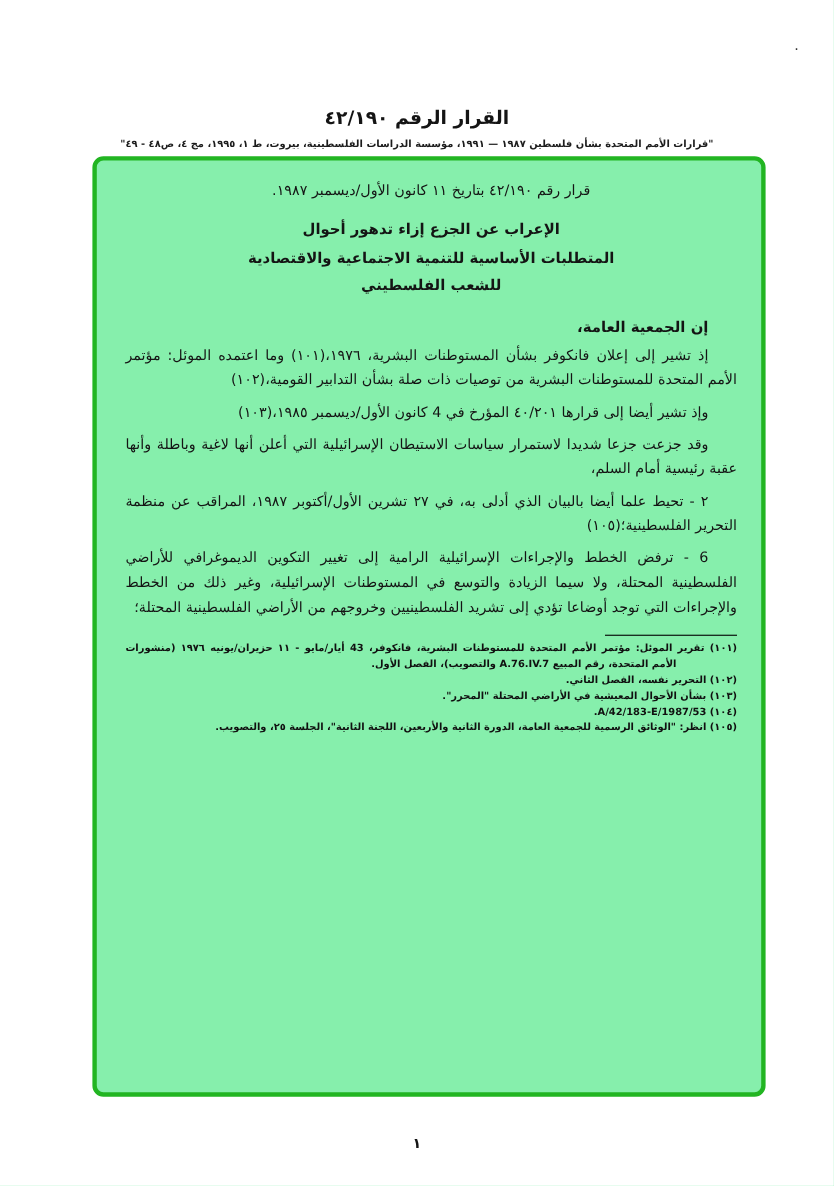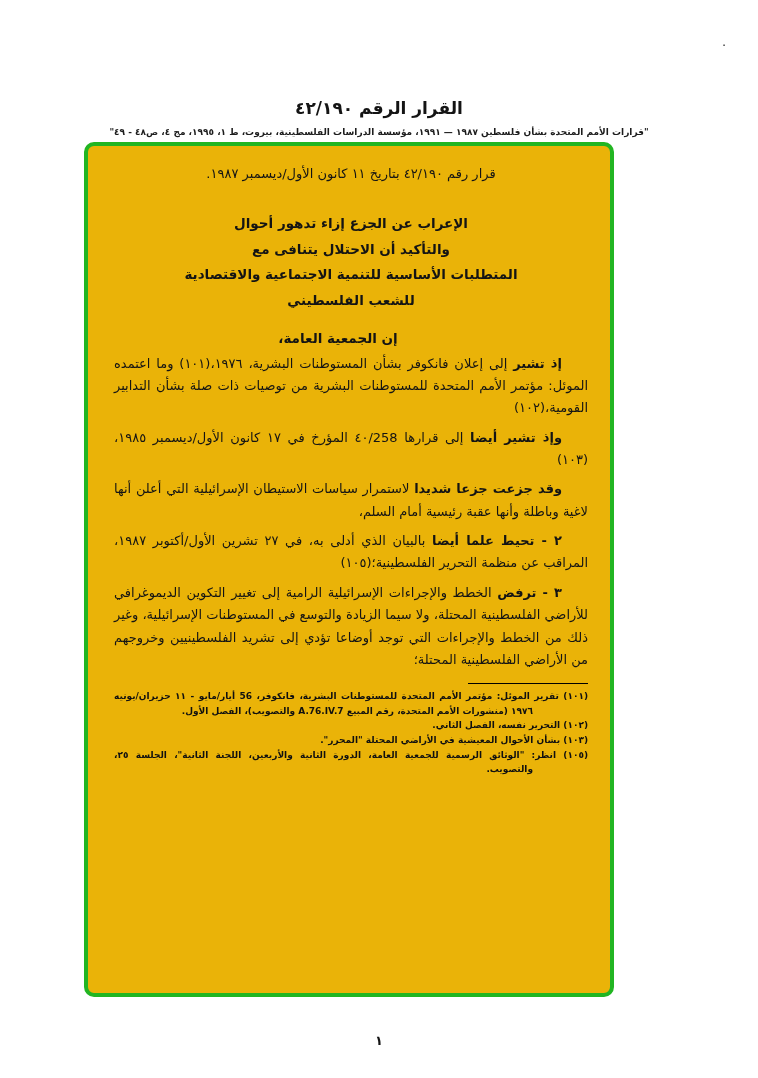--- a/index.html
+++ b/index.html
@@ -38,11 +38,11 @@
     position: absolute;
     left: 84px;
     top: 142px;
-    width: 530px;
+    width: 612px;
     height: 855px;
     border: 4px solid #22b522;
     border-radius: 10px;
-    background: #eab308;
+    background: #86efac;
     direction: rtl;
     padding: 14px 22px 0 26px;
     overflow: hidden;

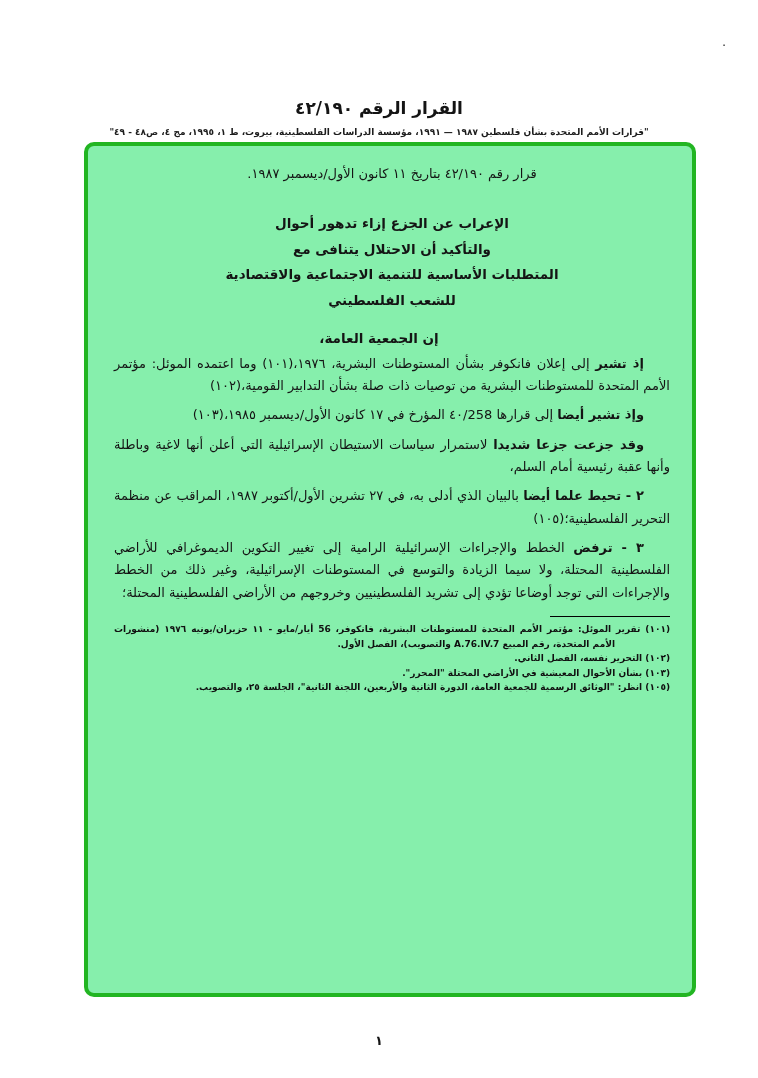--- a/index.html
+++ b/index.html
@@ -53,7 +53,7 @@
     font-size: 13px;
   }
   .res-heading {
-    margin-top: 30px;
+    margin-top: 16px;
     text-align: center;
     font-size: 13.5px;
     font-weight: bold;

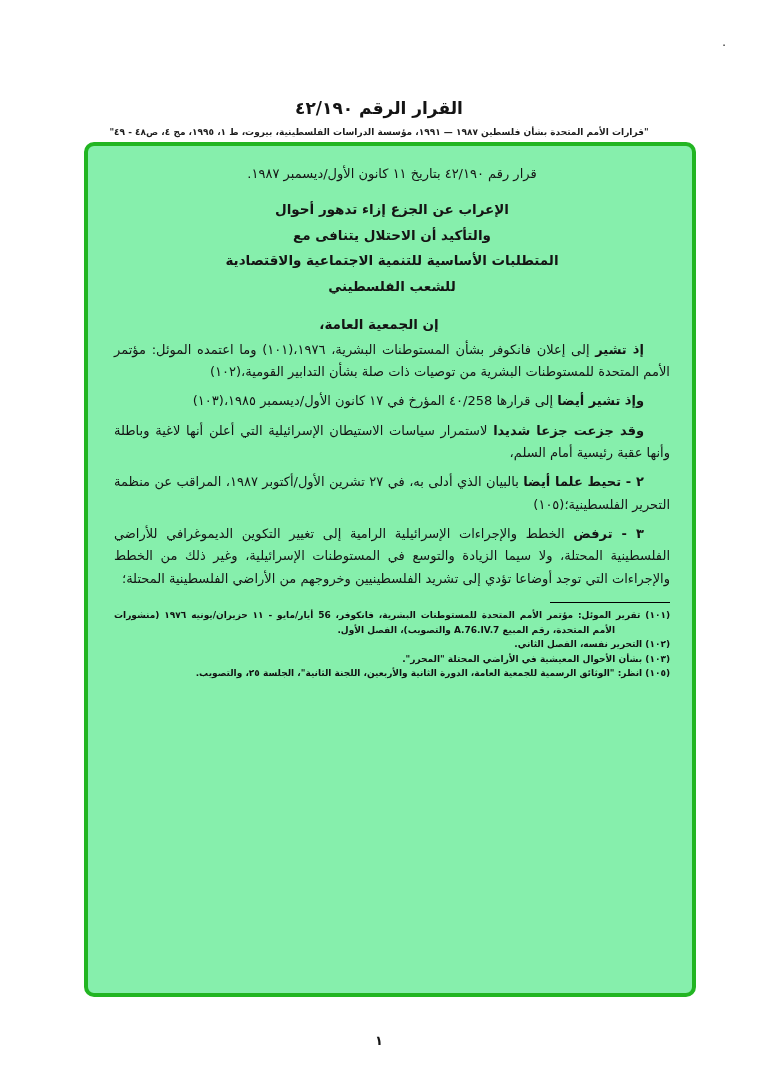--- a/index.html
+++ b/index.html
@@ -116,7 +116,6 @@
 
     <div class="res-heading">
       <div>الإعراب عن الجزع إزاء تدهور أحوال</div>
-      <div>والتأكيد أن الاحتلال يتنافى مع</div>
       <div>المتطلبات الأساسية للتنمية الاجتماعية والاقتصادية</div>
       <div>للشعب الفلسطيني</div>
     </div>

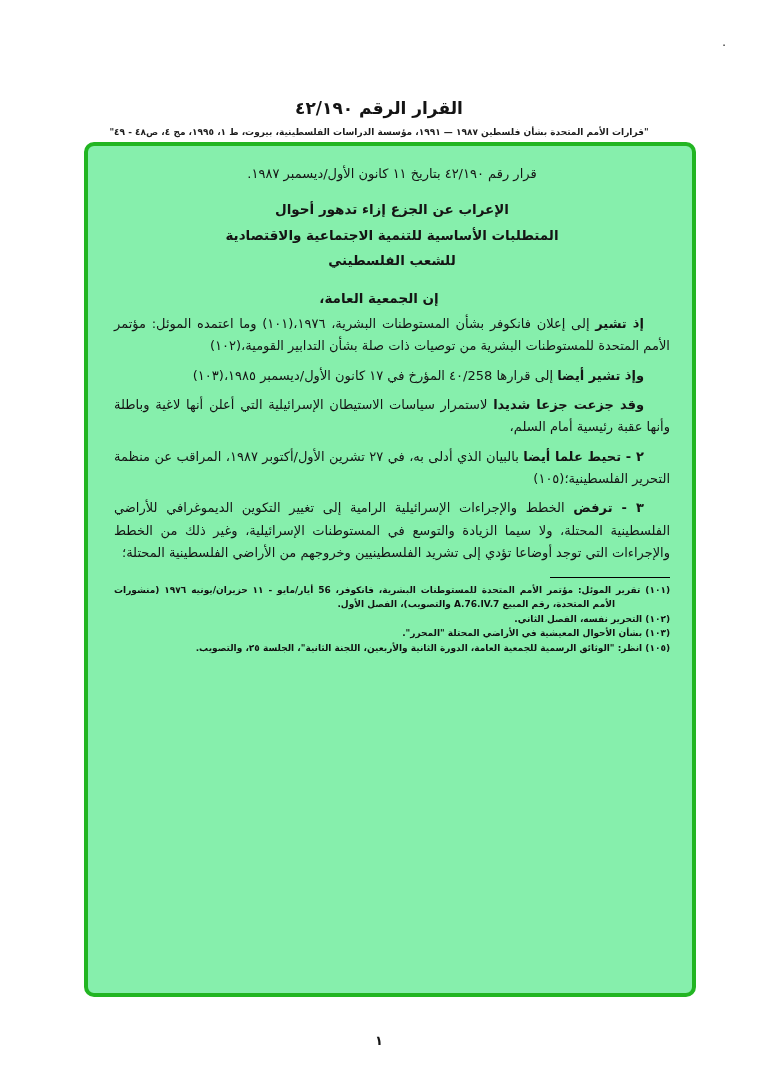--- a/index.html
+++ b/index.html
@@ -64,7 +64,6 @@
     font-size: 13.5px;
     font-weight: bold;
     text-indent: 26px;
-    text-align: center;
   }
   .para {
     margin-top: 7px;

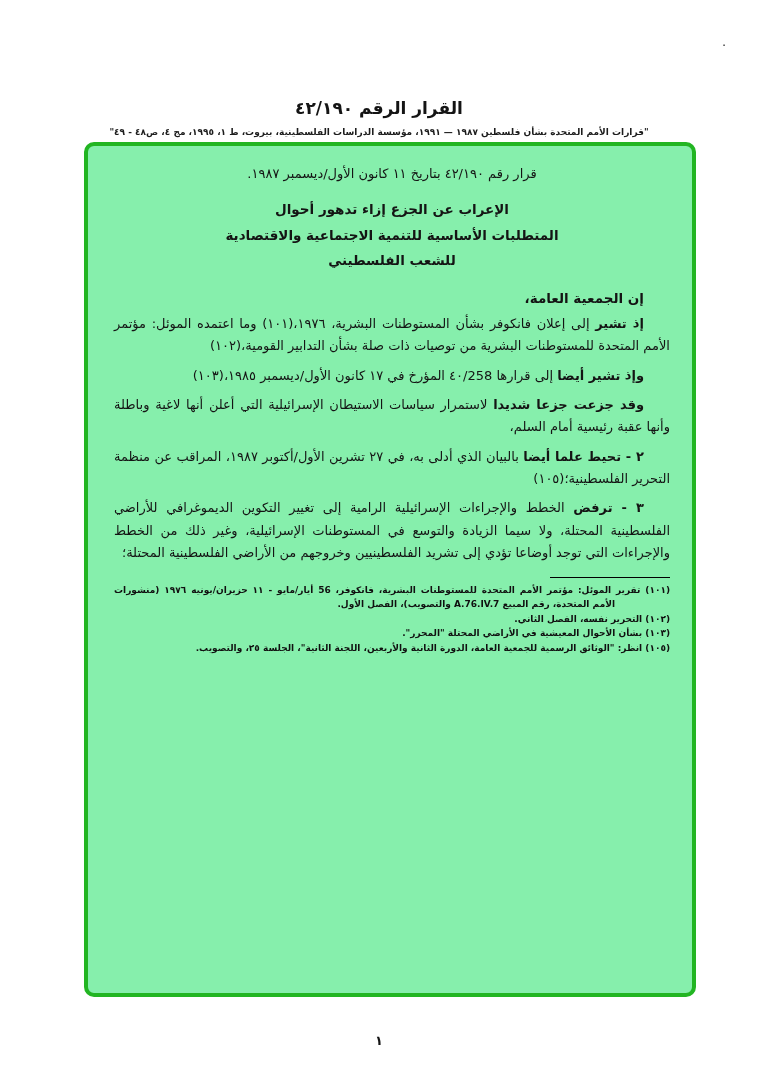--- a/index.html
+++ b/index.html
@@ -72,7 +72,7 @@
     text-align: justify;
     text-indent: 26px;
   }
-  .para .lead { font-weight: bold; }
+  .para .lead { font-weight: normal; }
   .fn-sep {
     width: 120px;
     border-top: 1.5px solid #000;

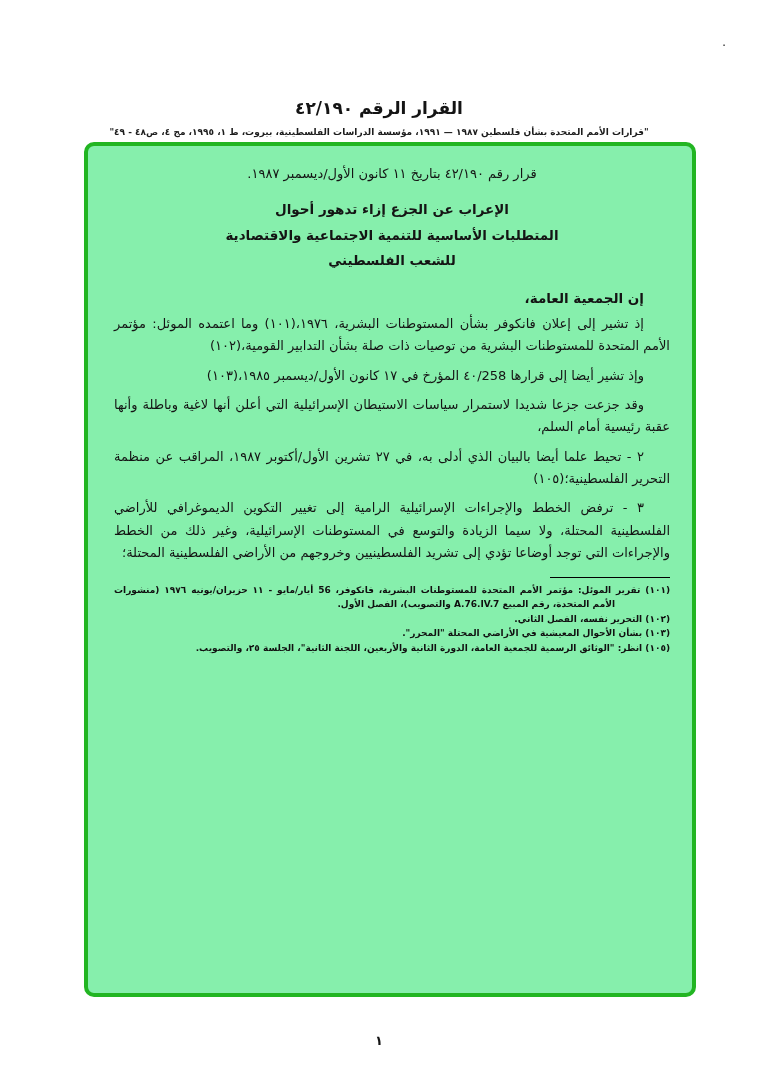--- a/index.html
+++ b/index.html
@@ -123,7 +123,7 @@
 
     <p class="para"><span class="lead">إذ تشير</span> <span>إلى إعلان فانكوفر بشأن المستوطنات البشرية، ١٩٧٦،(١٠١) وما اعتمده الموئل: مؤتمر الأمم المتحدة للمستوطنات البشرية من توصيات ذات صلة بشأن التدابير القومية،(١٠٢)</span></p>
 
-    <p class="para"><span class="lead">وإذ تشير أيضا</span> <span>إلى قرارها ٤٠/258 المؤرخ في ١٧ كانون الأول/ديسمبر ١٩٨٥،(١٠٣)</span></p>
+    <p class="para"><span class="lead">وإذ تشير أيضا</span> <span>إلى قرارها ٤٠/٢٠١ المؤرخ في 4 كانون الأول/ديسمبر ١٩٨٥،(١٠٣)</span></p>
 
     <p class="para"><span class="lead">وقد جزعت جزعا شديدا</span> <span>لاستمرار سياسات الاستيطان الإسرائيلية التي أعلن أنها لاغية وباطلة وأنها عقبة رئيسية أمام السلم،</span></p>
 

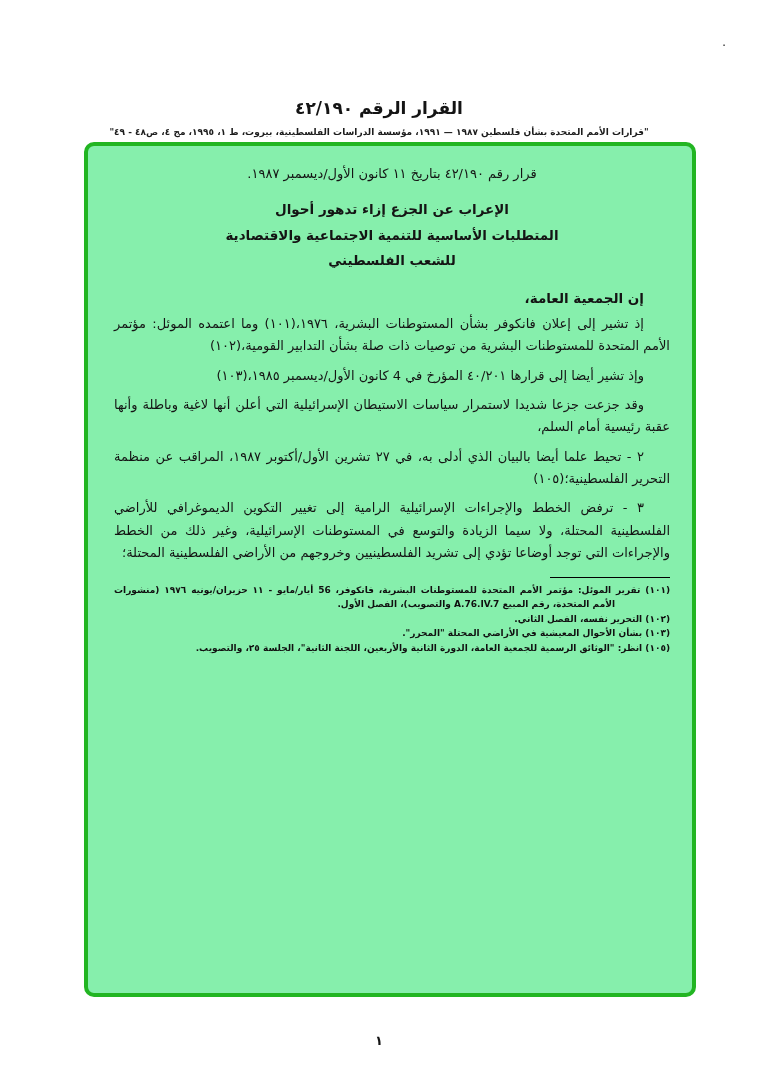--- a/index.html
+++ b/index.html
@@ -130,7 +130,7 @@
 
     <p class="para"><span class="lead">٢ - تحيط علما أيضا</span> <span>بالبيان الذي أدلى به، في ٢٧ تشرين الأول/أكتوبر ١٩٨٧، المراقب عن منظمة التحرير الفلسطينية؛(١٠٥)</span></p>
 
-    <p class="para"><span class="lead">٣ - ترفض</span> <span>الخطط والإجراءات الإسرائيلية الرامية إلى تغيير التكوين الديموغرافي للأراضي الفلسطينية المحتلة، ولا سيما الزيادة والتوسع في المستوطنات الإسرائيلية، وغير ذلك من الخطط والإجراءات التي توجد أوضاعا تؤدي إلى تشريد الفلسطينيين وخروجهم من الأراضي الفلسطينية المحتلة؛</span></p>
+    <p class="para"><span class="lead">6 - ترفض</span> <span>الخطط والإجراءات الإسرائيلية الرامية إلى تغيير التكوين الديموغرافي للأراضي الفلسطينية المحتلة، ولا سيما الزيادة والتوسع في المستوطنات الإسرائيلية، وغير ذلك من الخطط والإجراءات التي توجد أوضاعا تؤدي إلى تشريد الفلسطينيين وخروجهم من الأراضي الفلسطينية المحتلة؛</span></p>
 
     <div class="fn-sep"></div>
 

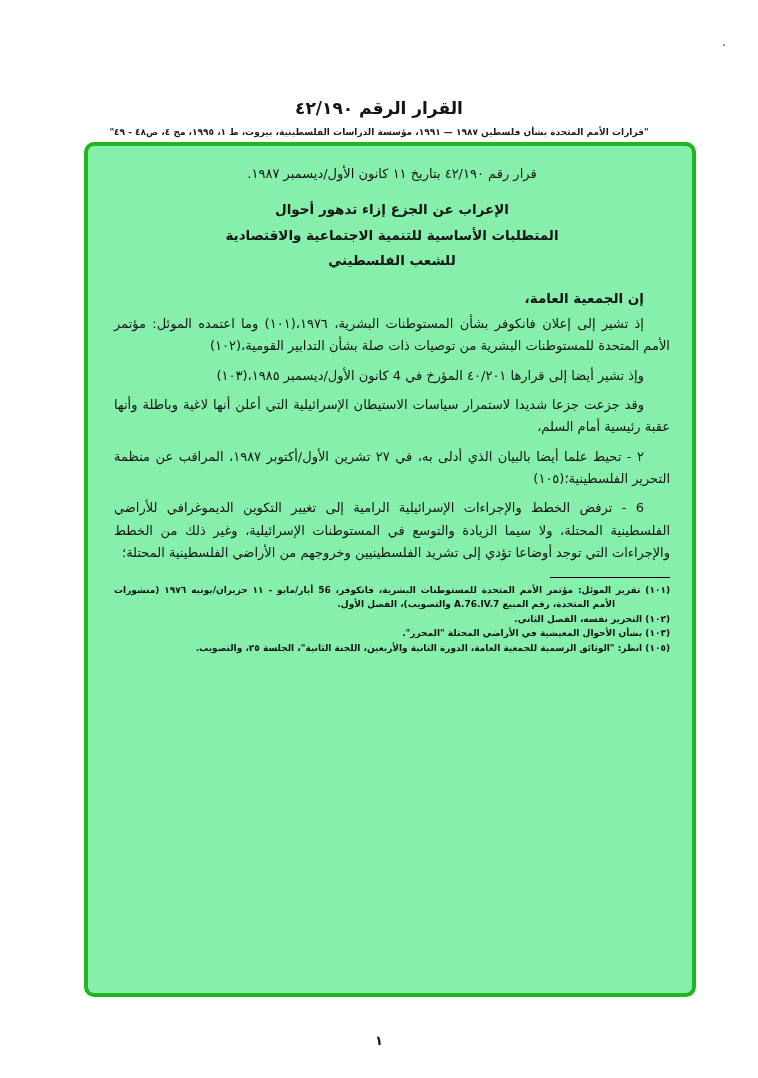--- a/index.html
+++ b/index.html
@@ -135,7 +135,7 @@
     <div class="fn-sep"></div>
 
     <div class="footnotes">
-      <div class="footnote"><span>(١٠١)</span> <span>تقرير الموئل: مؤتمر الأمم المتحدة للمستوطنات البشرية، فانكوفر، 56 أيار/مايو - ١١ حزيران/يونيه ١٩٧٦ (منشورات الأمم المتحدة، رقم المبيع A.76.IV.7 والتصويب)، الفصل الأول.</span></div>
+      <div class="footnote"><span>(١٠١)</span> <span>تقرير الموئل: مؤتمر الأمم المتحدة للمستوطنات البشرية، فانكوفر، 43 أيار/مايو - ١١ حزيران/يونيه ١٩٧٦ (منشورات الأمم المتحدة، رقم المبيع A.76.IV.7 والتصويب)، الفصل الأول.</span></div>
       <div class="footnote"><span>(١٠٢)</span> <span>التحرير نفسه، الفصل الثاني.</span></div>
       <div class="footnote"><span>(١٠٣)</span> <span>بشأن الأحوال المعيشية في الأراضي المحتلة "المحرر".</span></div>
       <div class="footnote"><span>(١٠٥)</span> <span>انظر: "الوثائق الرسمية للجمعية العامة، الدورة الثانية والأربعين، اللجنة الثانية"، الجلسة ٢٥، والتصويب.</span></div>

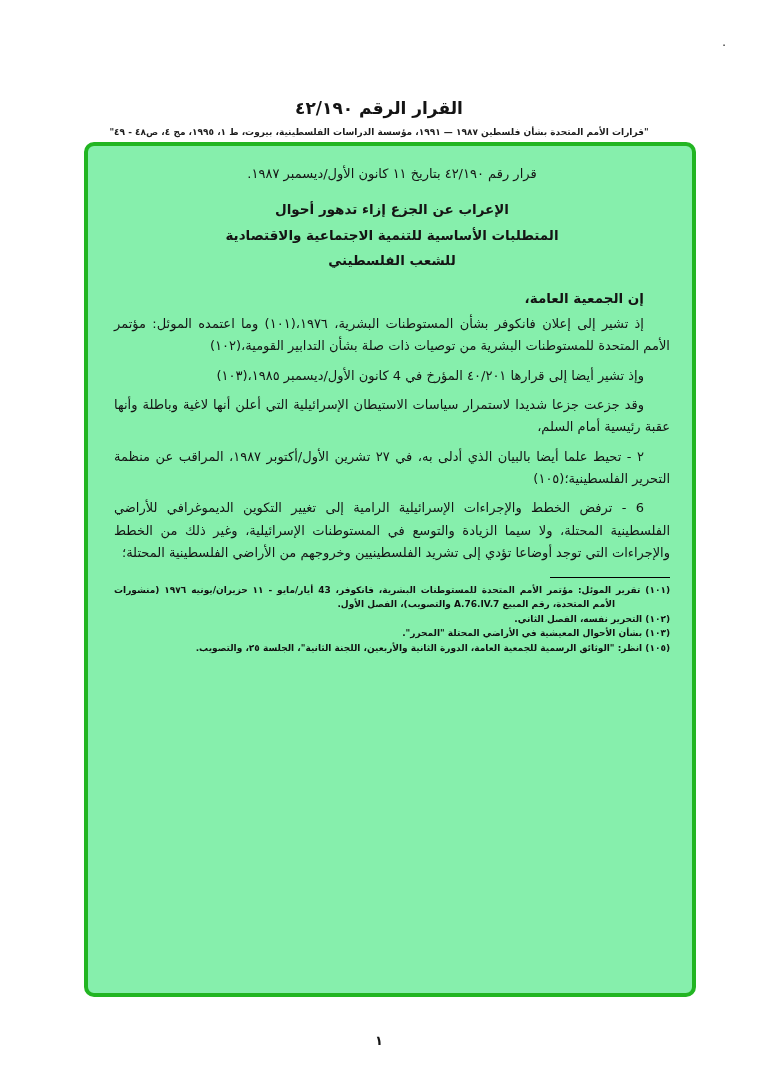--- a/index.html
+++ b/index.html
@@ -138,6 +138,7 @@
       <div class="footnote"><span>(١٠١)</span> <span>تقرير الموئل: مؤتمر الأمم المتحدة للمستوطنات البشرية، فانكوفر، 43 أيار/مايو - ١١ حزيران/يونيه ١٩٧٦ (منشورات الأمم المتحدة، رقم المبيع A.76.IV.7 والتصويب)، الفصل الأول.</span></div>
       <div class="footnote"><span>(١٠٢)</span> <span>التحرير نفسه، الفصل الثاني.</span></div>
       <div class="footnote"><span>(١٠٣)</span> <span>بشأن الأحوال المعيشية في الأراضي المحتلة "المحرر".</span></div>
+      <div class="footnote"><span>(١٠٤)</span> <span>A/42/183-E/1987/53.</span></div>
       <div class="footnote"><span>(١٠٥)</span> <span>انظر: "الوثائق الرسمية للجمعية العامة، الدورة الثانية والأربعين، اللجنة الثانية"، الجلسة ٢٥، والتصويب.</span></div>
     </div>
 

